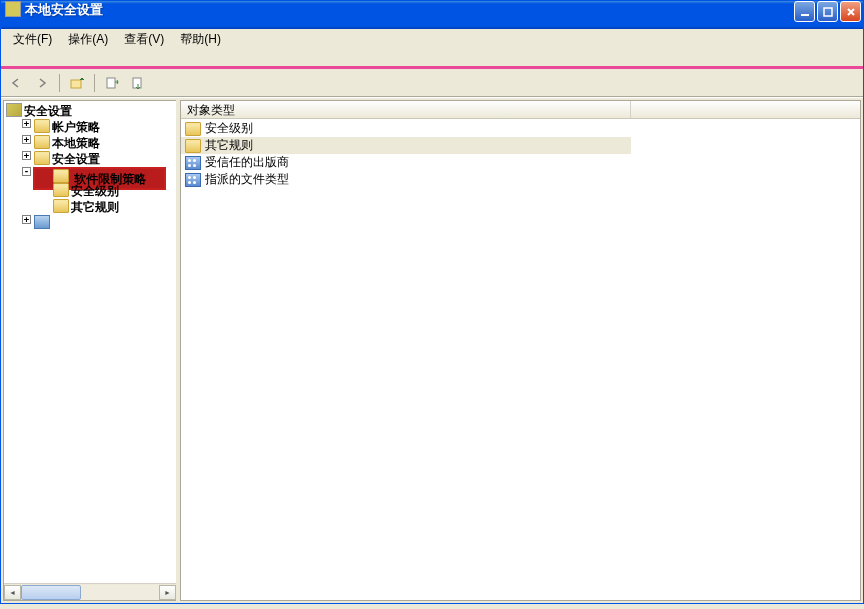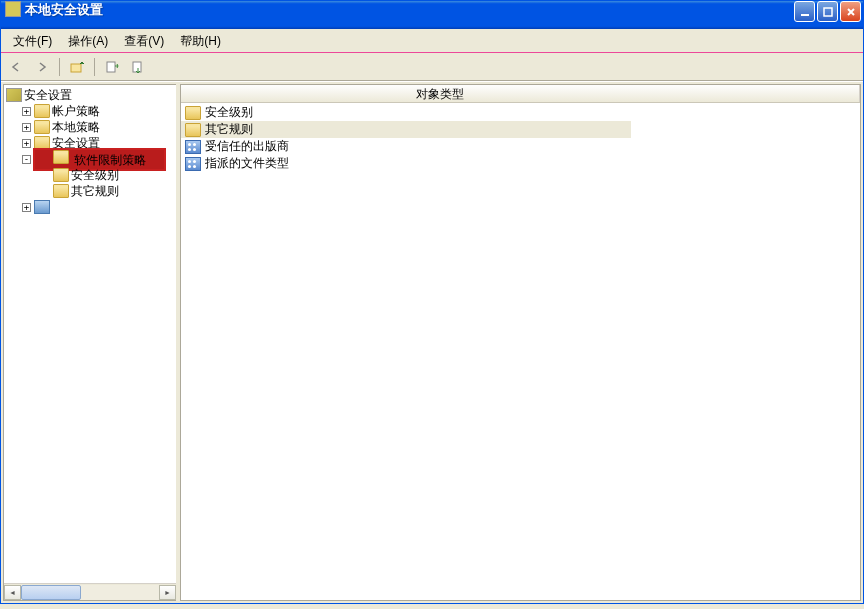--- a/index.html
+++ b/index.html
@@ -16,7 +16,7 @@
     .win-maximize { background: linear-gradient(to bottom, #7ba7e0, #2a5fc7); color: white; }
     .win-close { background: linear-gradient(to bottom, #f0a082, #d9441e); color: white; }
     
-    .menubar { height: 24px; background: #ece9d8; display: flex; align-items: flex-end; padding: 0 4px; border-bottom: 1px solid #ec4899; }
+    .menubar { height: 40px; background: #ece9d8; display: flex; align-items: flex-start; padding: 0 4px; border-bottom: 3px solid #ec4899; }
     .menu-item { padding: 2px 8px; cursor: pointer; }
     
     .toolbar { height: 28px; background: #ece9d8; display: flex; align-items: center; padding: 0 4px; border-bottom: 1px solid #aca899; gap: 4px; }

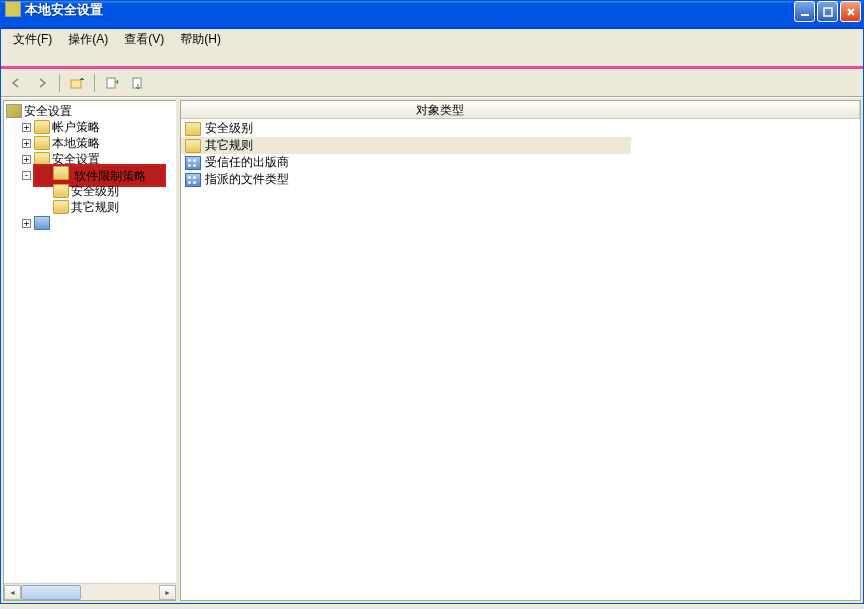--- a/index.html
+++ b/index.html
@@ -27,7 +27,7 @@
     
     .tree-panel { width: 173px; background: white; border: 1px solid #aca899; border-right: none; display: flex; flex-direction: column; margin: 2px 0 2px 2px; }
     .tree-content { flex: 1; overflow: auto; padding: 2px 0; }
-    .tree-node { display: flex; align-items: center; height: 16px; padding: 0 2px; cursor: pointer; white-space: nowrap; }
+    .tree-node { display: flex; align-items: flex-start; height: 16px; padding: 0 2px; cursor: pointer; white-space: nowrap; font-weight: bold; }
     .tree-expand { width: 9px; height: 9px; border: 1px solid #808080; background: white; display: flex; align-items: center; justify-content: center; font-size: 9px; line-height: 1; margin-right: 3px; font-family: monospace; }
     .tree-spacer { width: 13px; display: inline-block; }
     .tree-icon { width: 16px; height: 14px; margin-right: 2px; display: inline-block; }

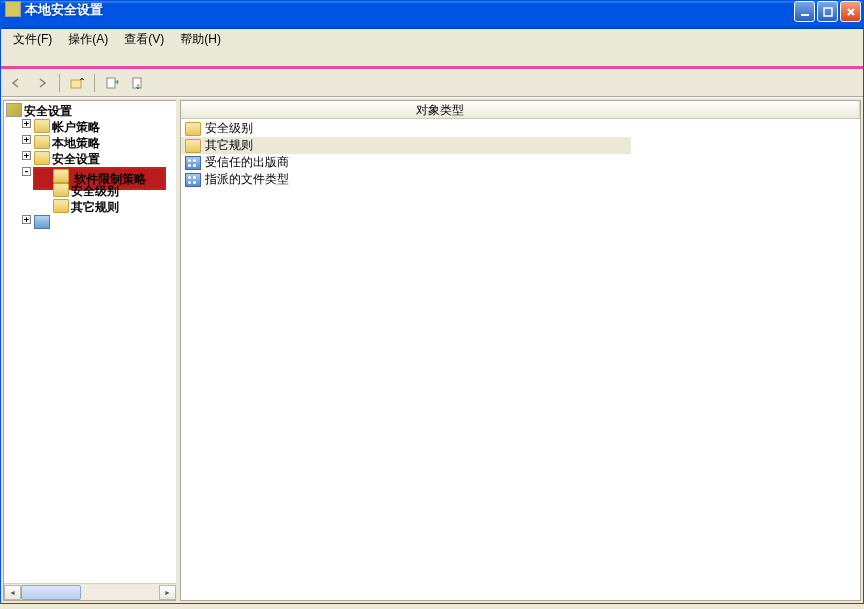--- a/index.html
+++ b/index.html
@@ -48,7 +48,7 @@
     .splitter { width: 4px; background: #ece9d8; cursor: col-resize; }
     
     .list-panel { flex: 1; background: white; border: 1px solid #aca899; margin: 2px 2px 2px 0; display: flex; flex-direction: column; }
-    .list-header { height: 18px; background: linear-gradient(to bottom, #fefefe, #ece9d8); border-bottom: 1px solid #cbc7b8; display: flex; justify-content: flex-end; }
+    .list-header { height: 18px; background: linear-gradient(to bottom, #fefefe, #ece9d8); border-bottom: 1px solid #cbc7b8; display: flex; }
     .list-header-col { padding: 1px 6px; border-right: 1px solid #d4d0c8; font-size: 12px; }
     .list-body { flex: 1; overflow: auto; padding: 1px 0; }
     .list-item { display: flex; align-items: center; height: 17px; padding: 0 4px; cursor: pointer; }

